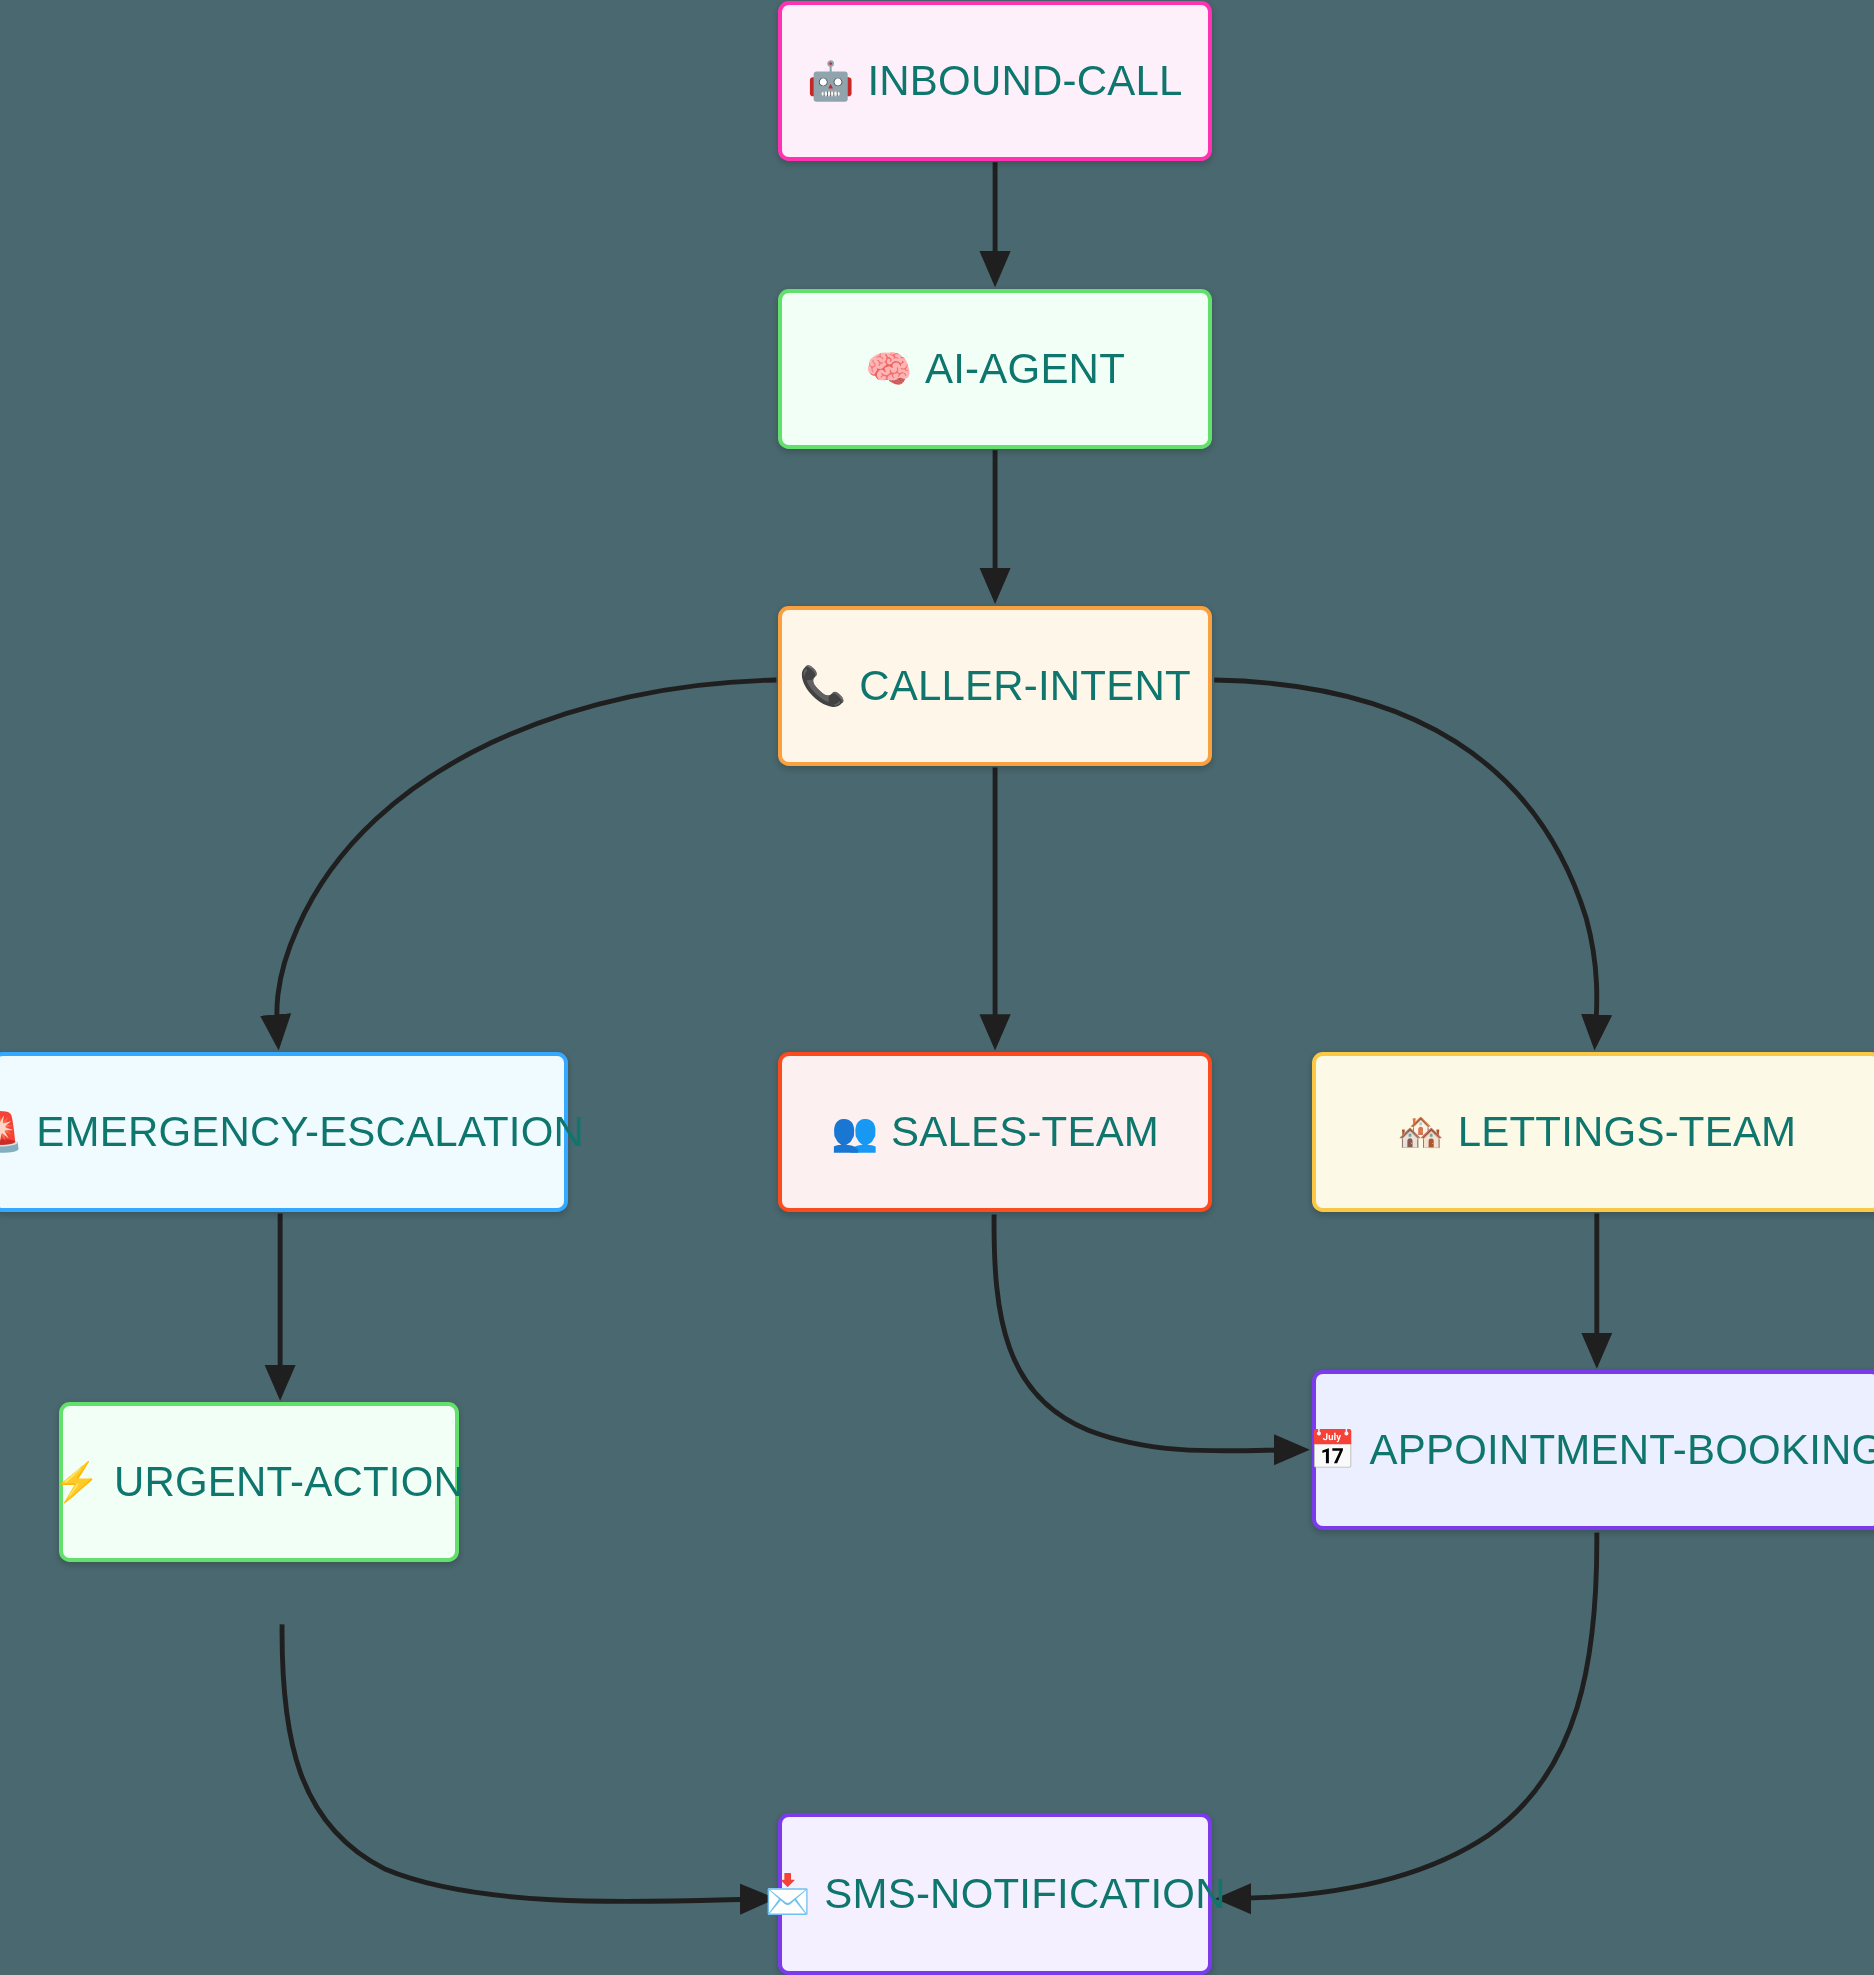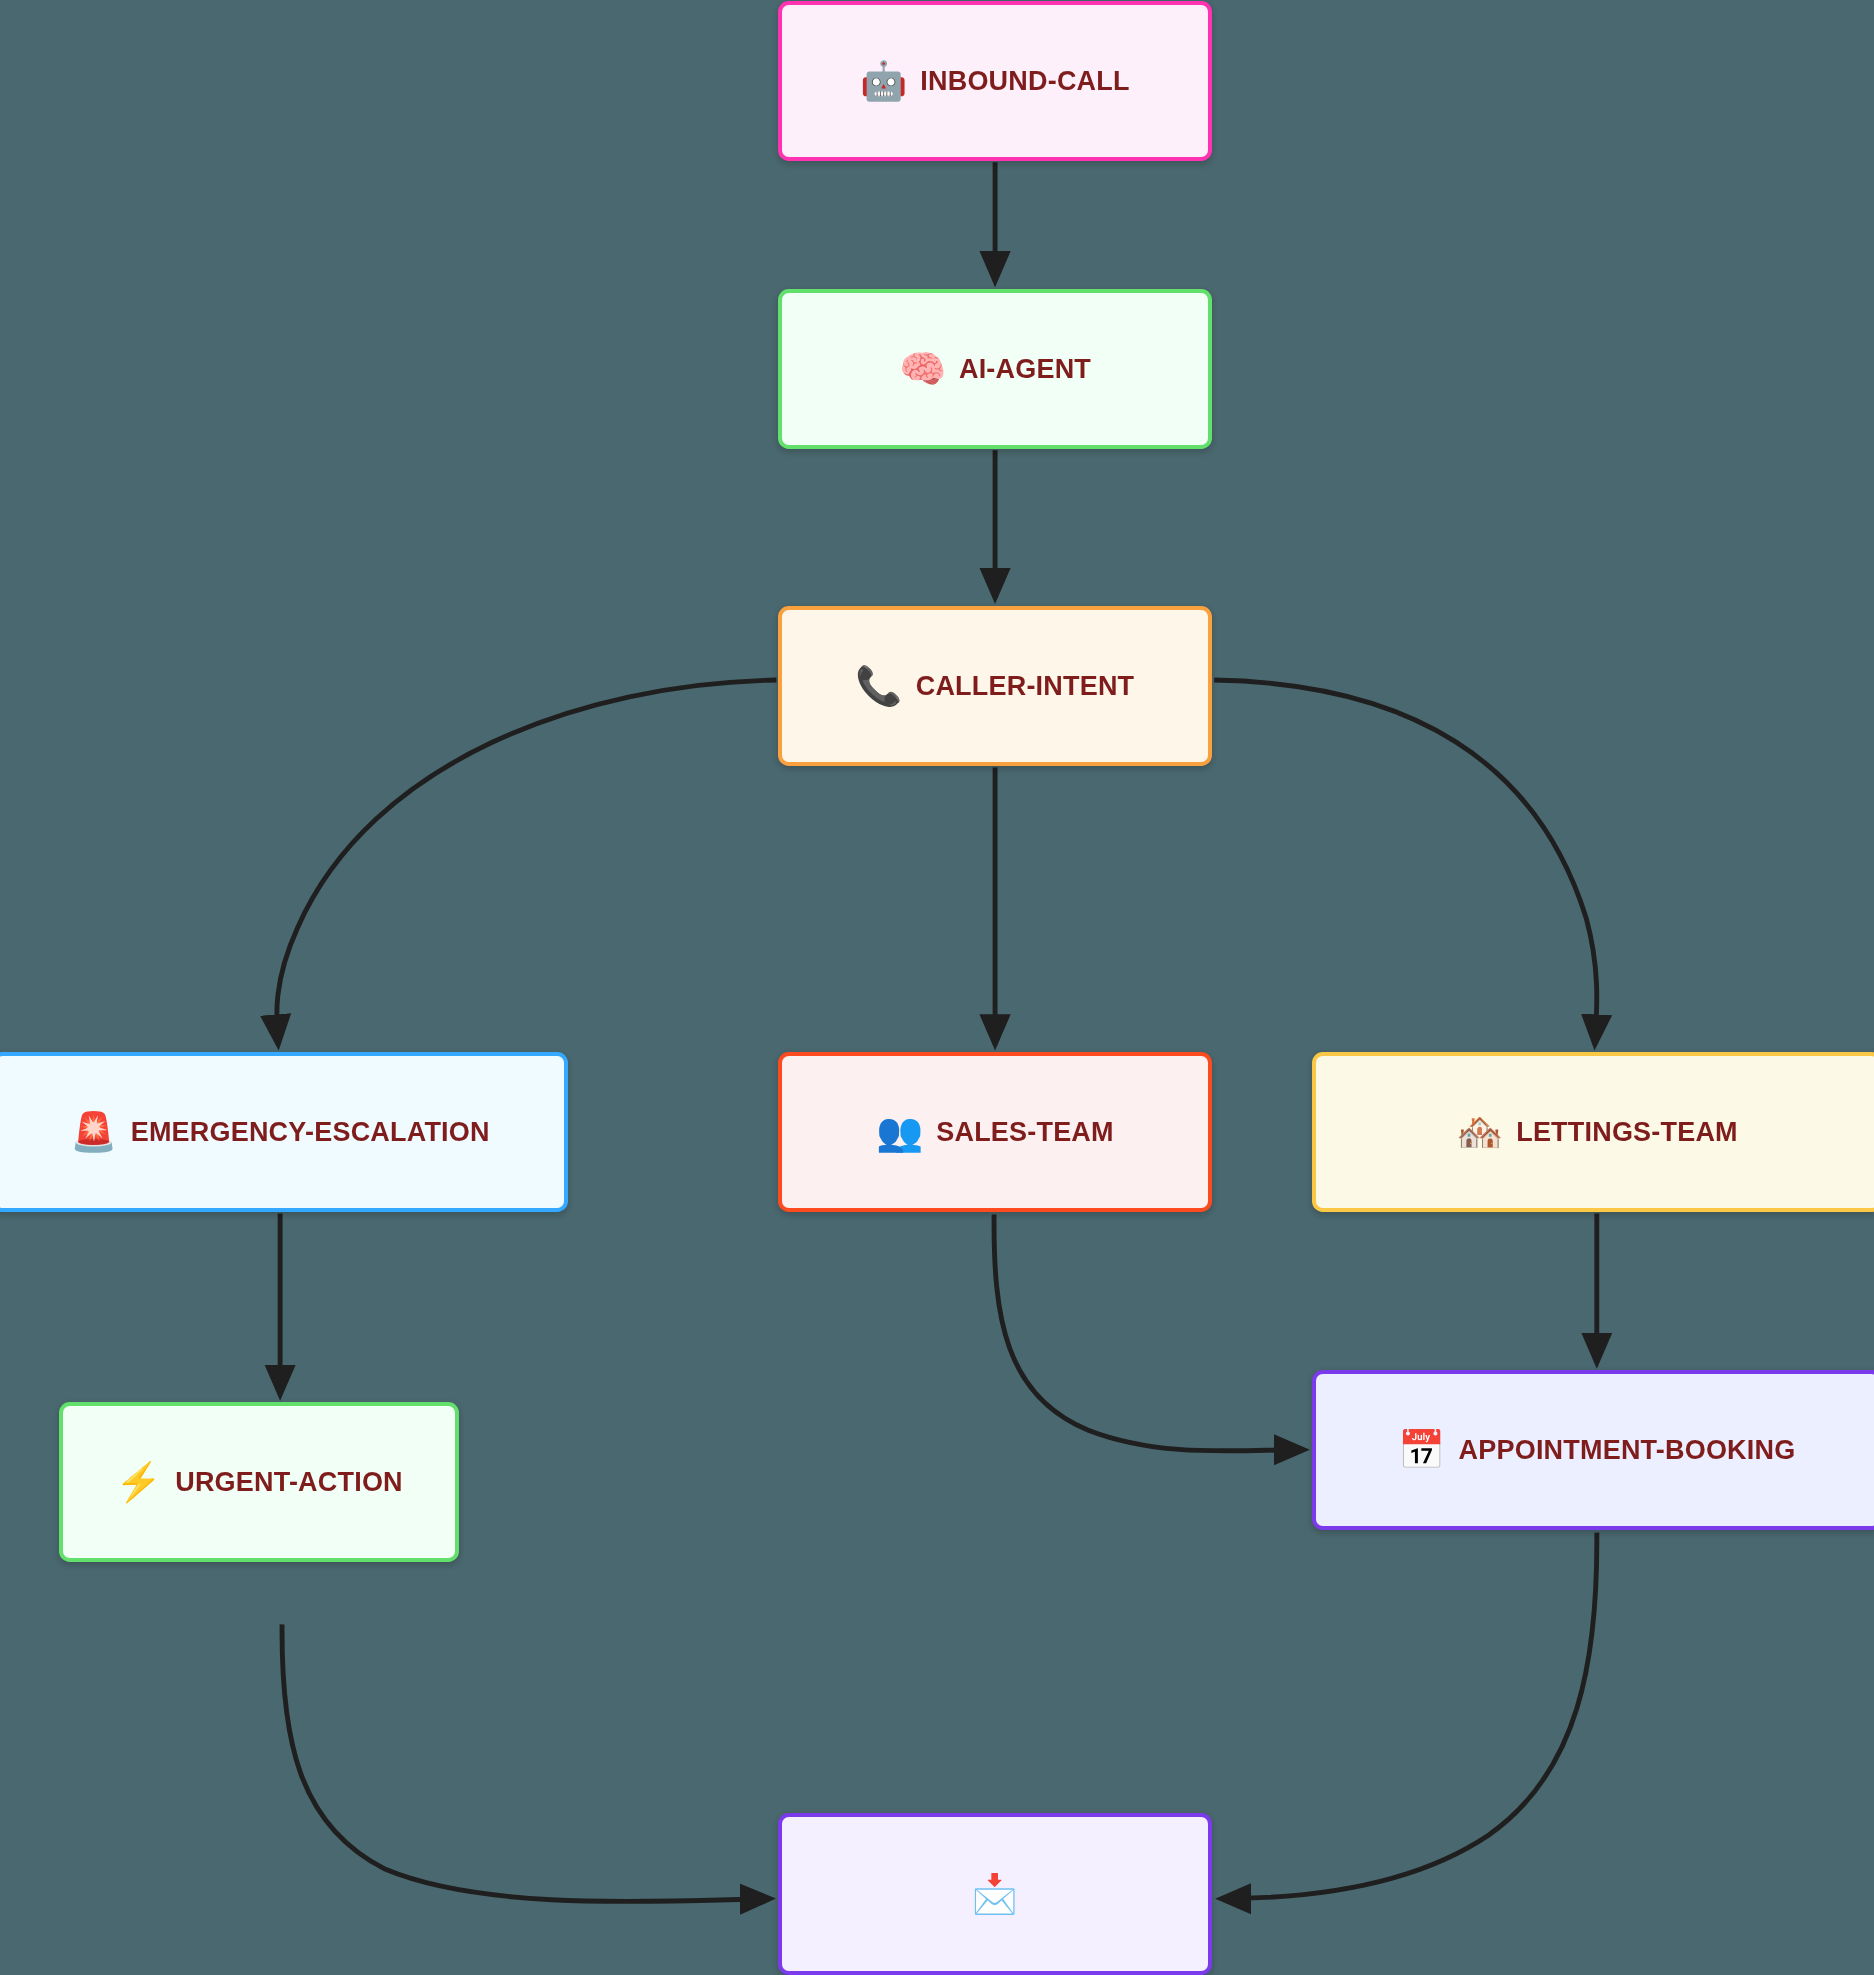--- a/index.html
+++ b/index.html
@@ -46,11 +46,11 @@
     display: inline-block;
   }
   .node .nlabel {
-    font-size: 27px;
+    font-size: 42px;
     line-height: 1;
-    color: #7f1d1d;
+    color: #0f766e;
     letter-spacing: 0.2px;
-    font-weight: 700;
+    font-weight: 400;
   }
 
   

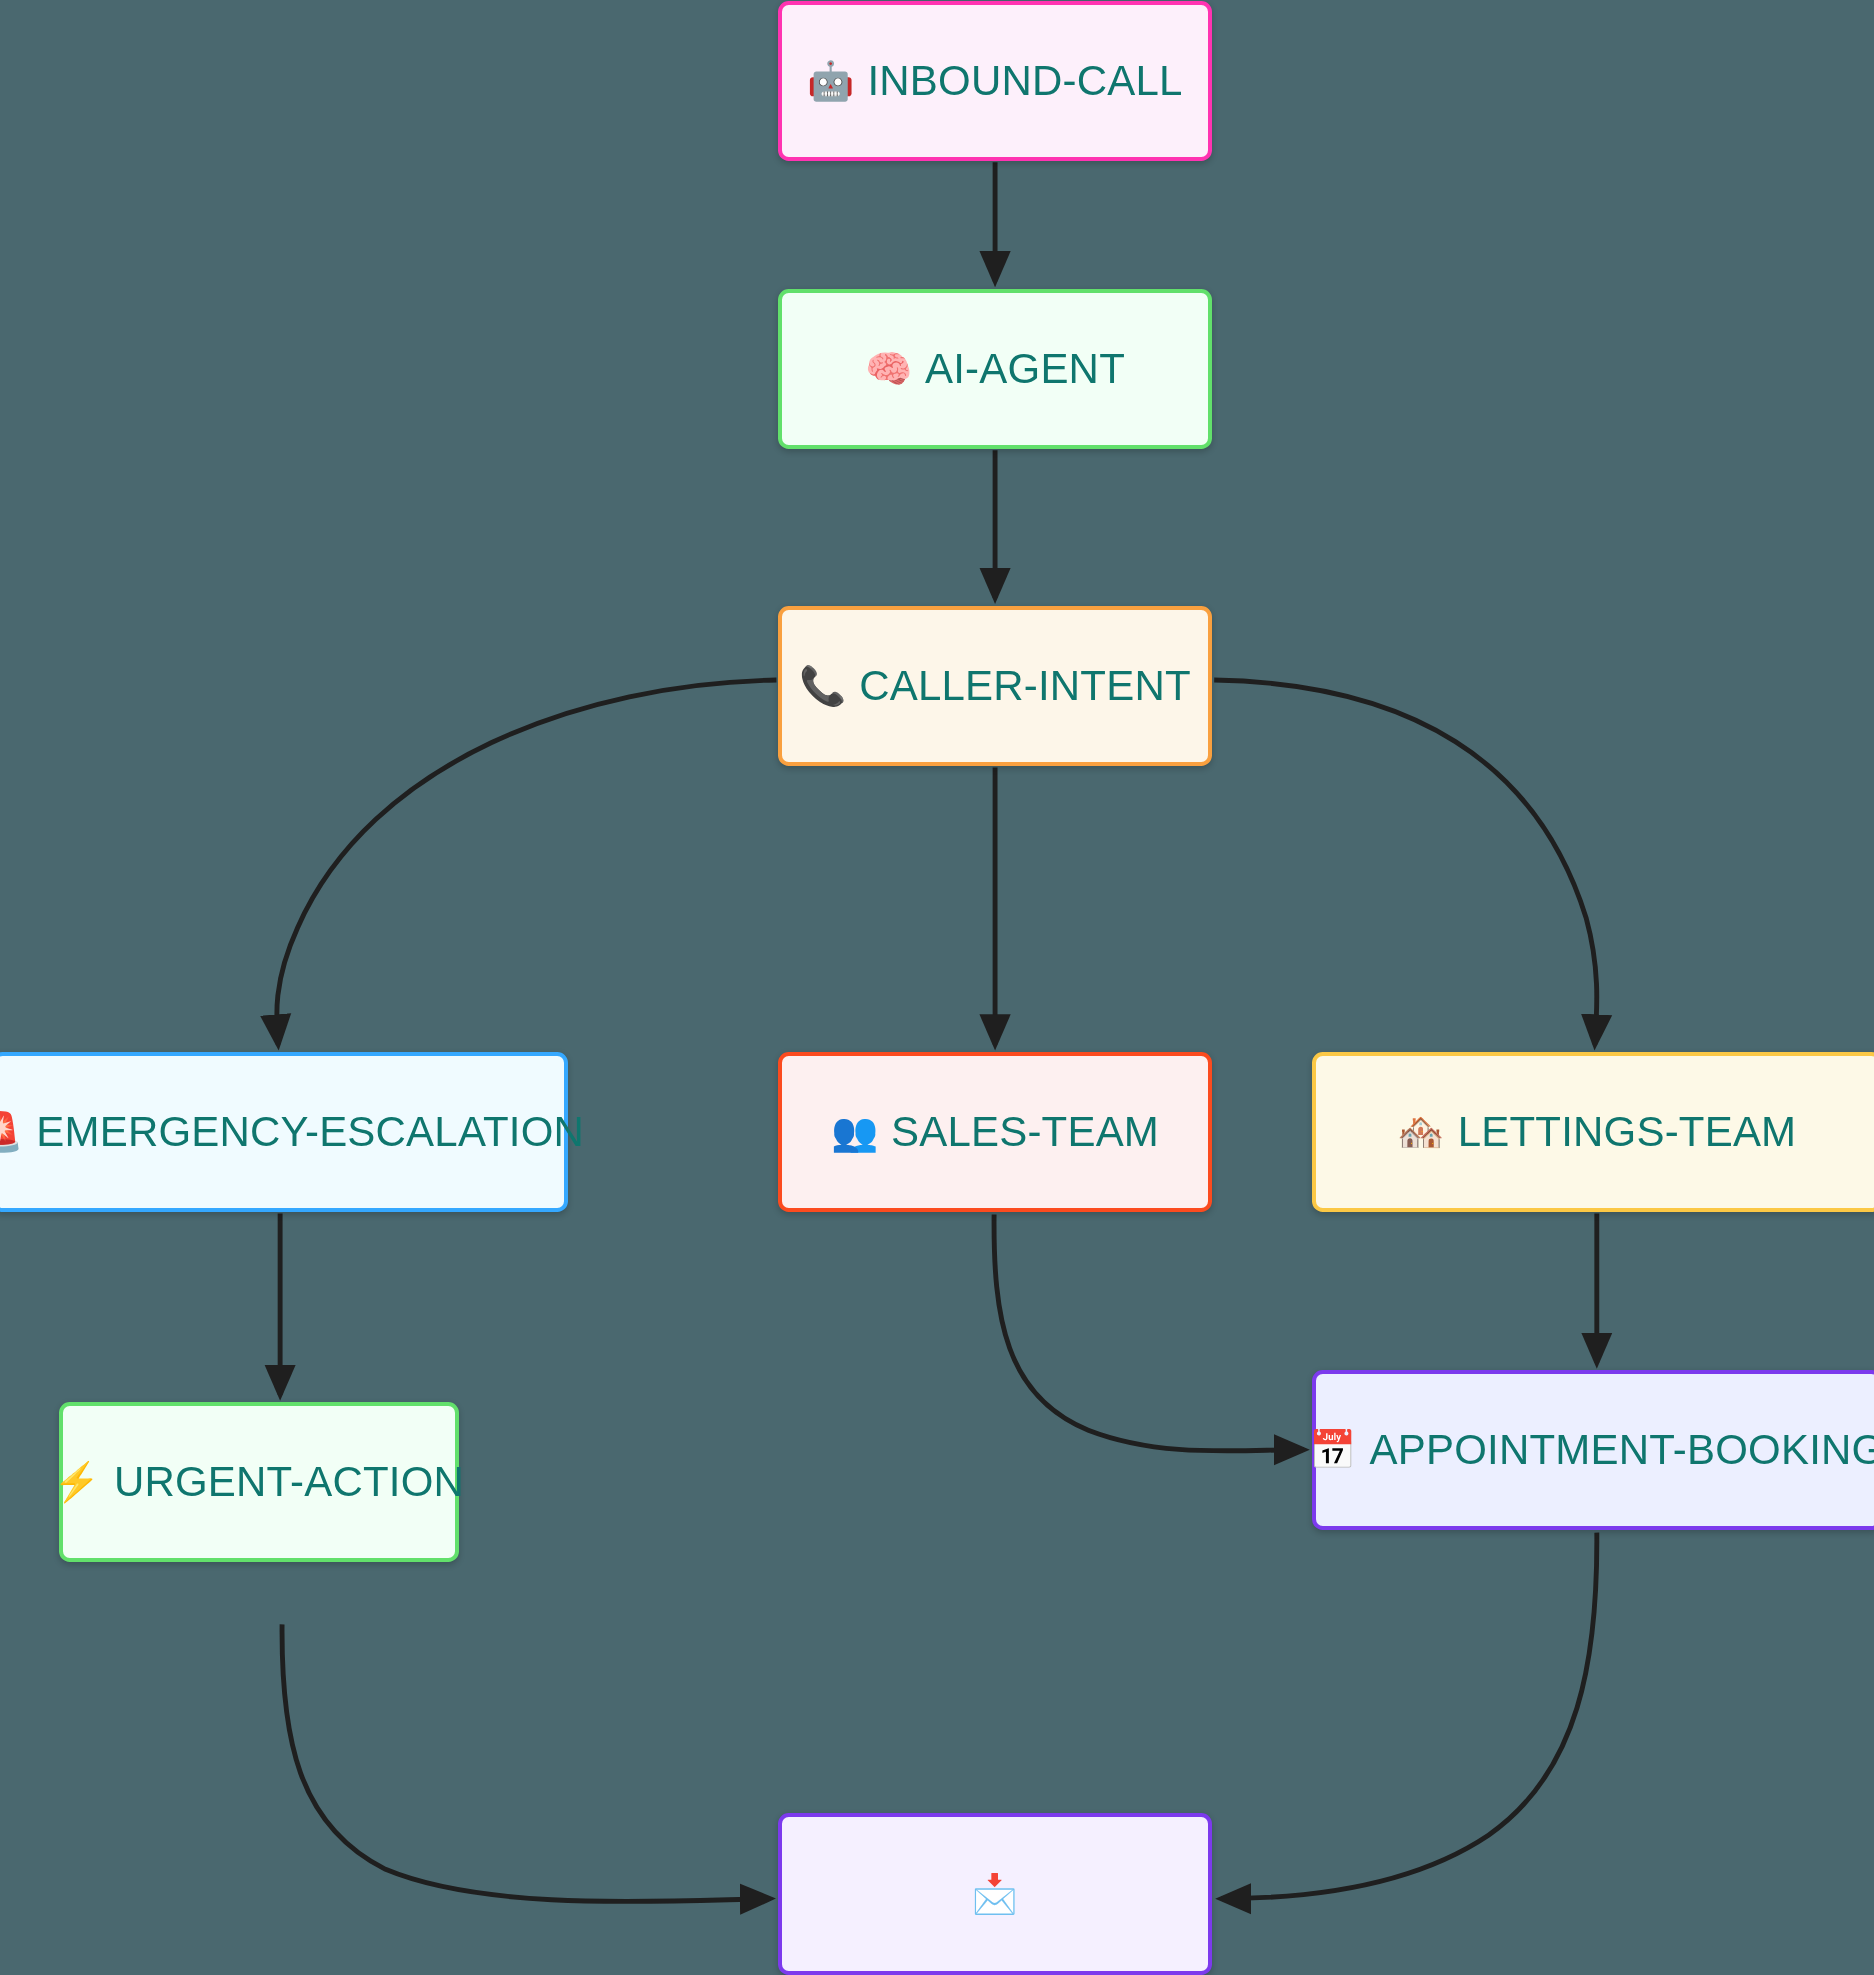--- a/index.html
+++ b/index.html
@@ -156,6 +156,7 @@
   <div class="node" id="n-sms" style="border-color:#7c3aed; background:#f5f0ff;">
     <div class="inner">
       <span class="nico">📩</span>
+      <span class="nlabel">SMS-NOTIFICATION</span>
     </div>
   </div>
 

